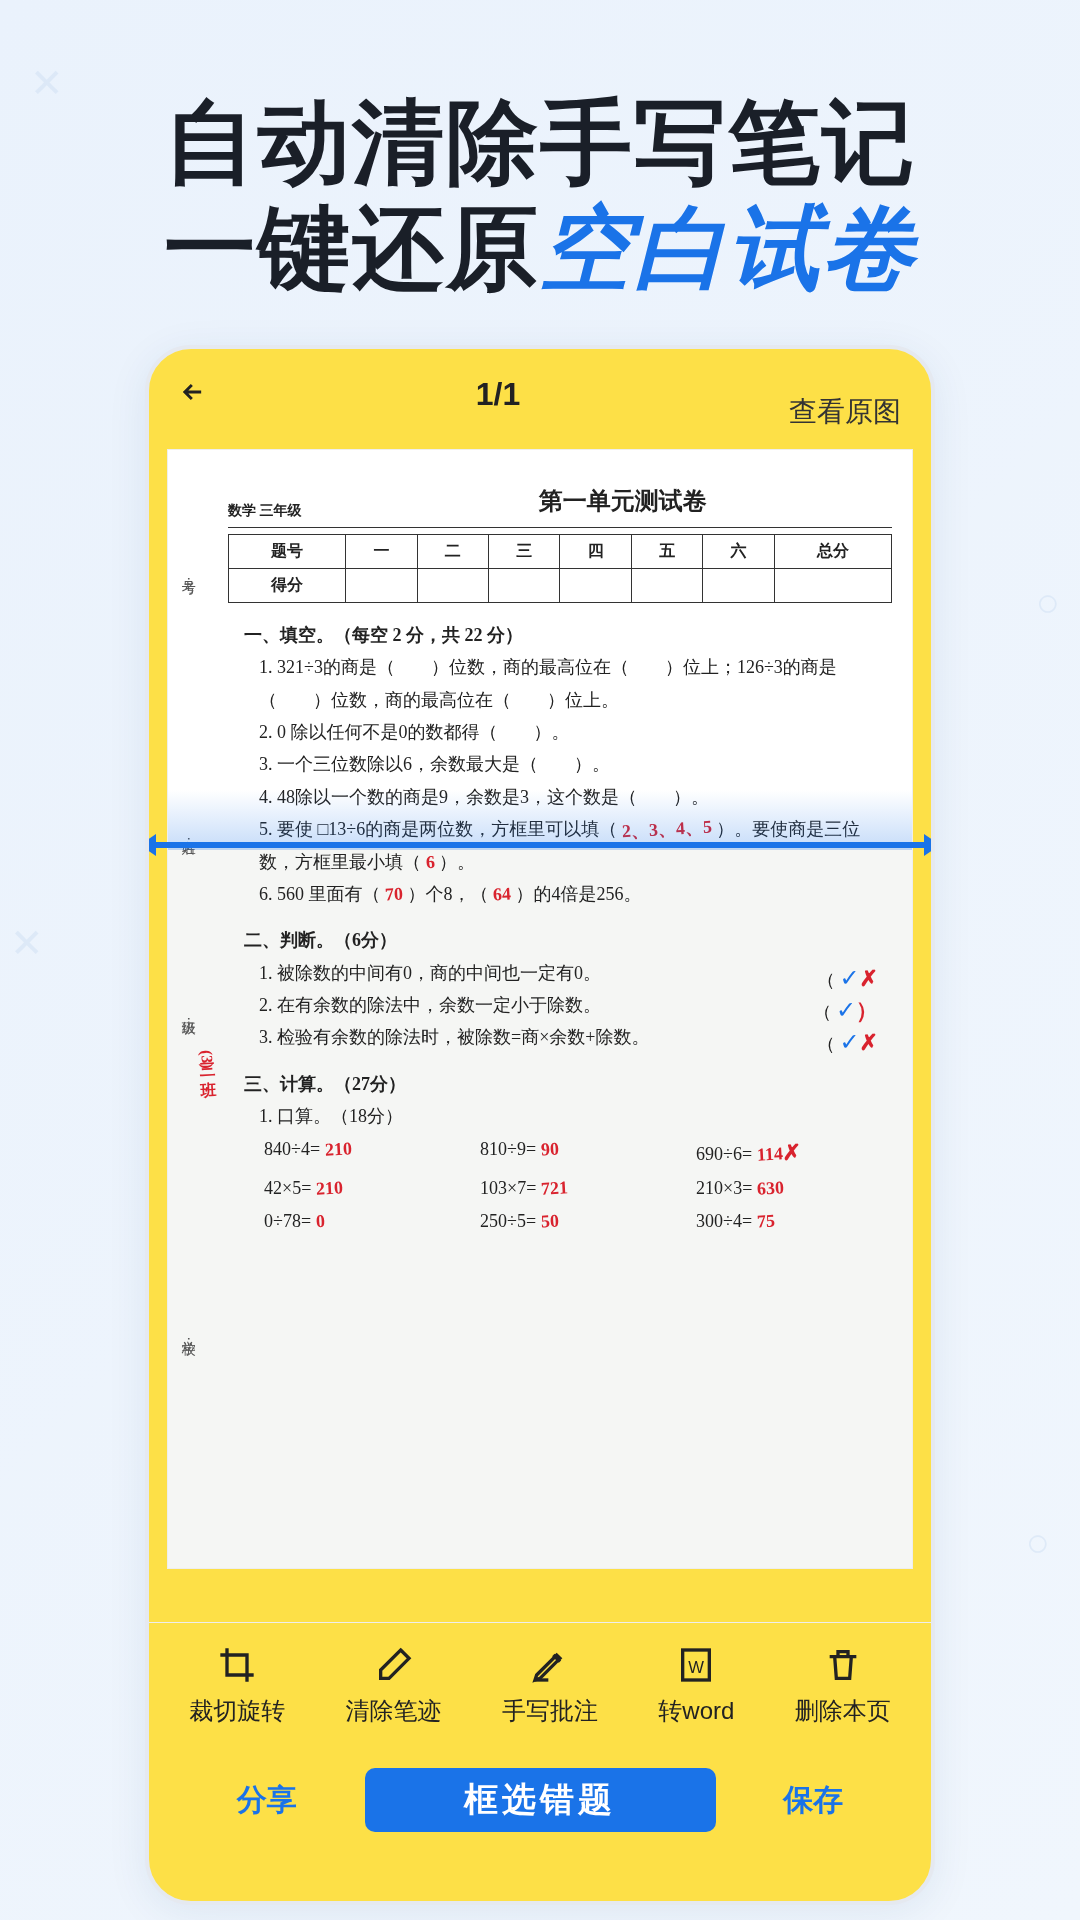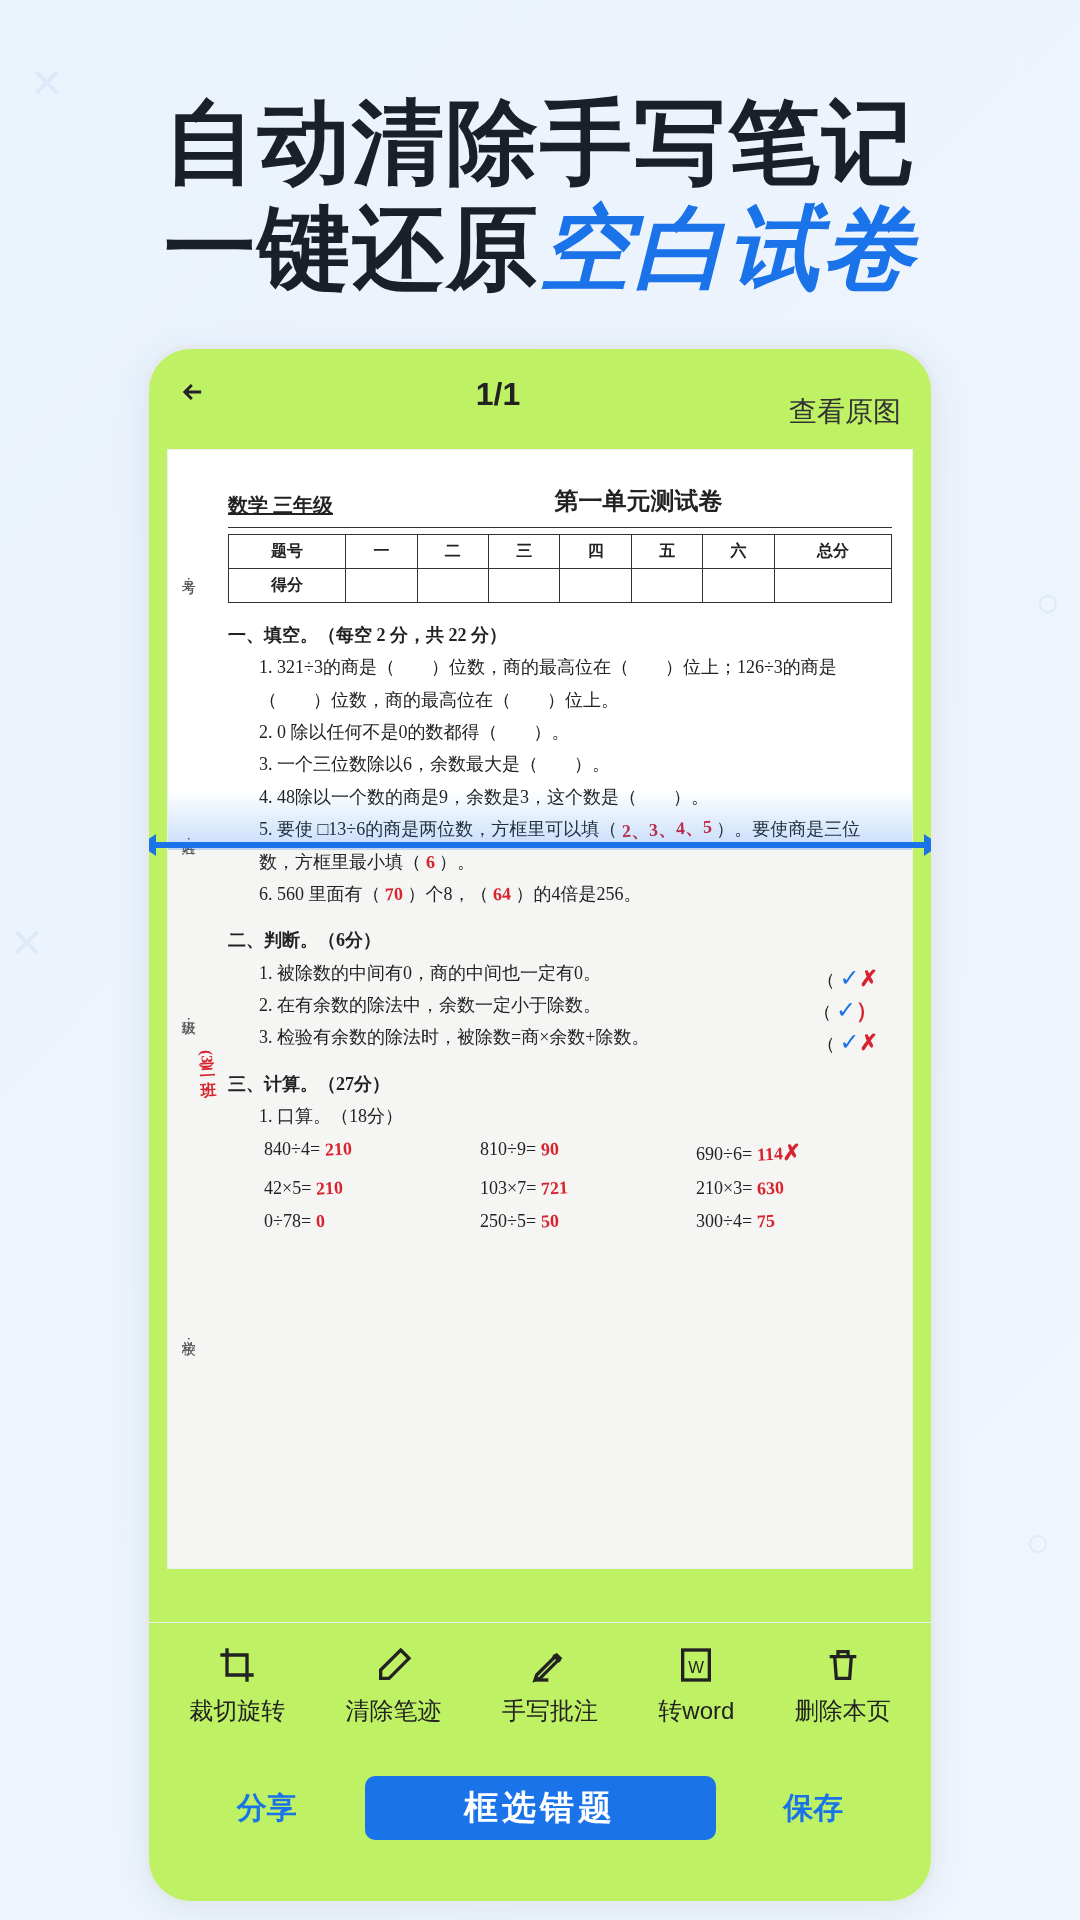--- a/index.html
+++ b/index.html
@@ -29,7 +29,7 @@
   top: 345px;
   width: 790px;
   height: 1560px;
-  background: #bef264;
+  background: #fde047;
   border: 4px solid #e5e9f0;
   border-radius: 46px;
   box-shadow: 0 8px 40px rgba(30,60,120,0.08);

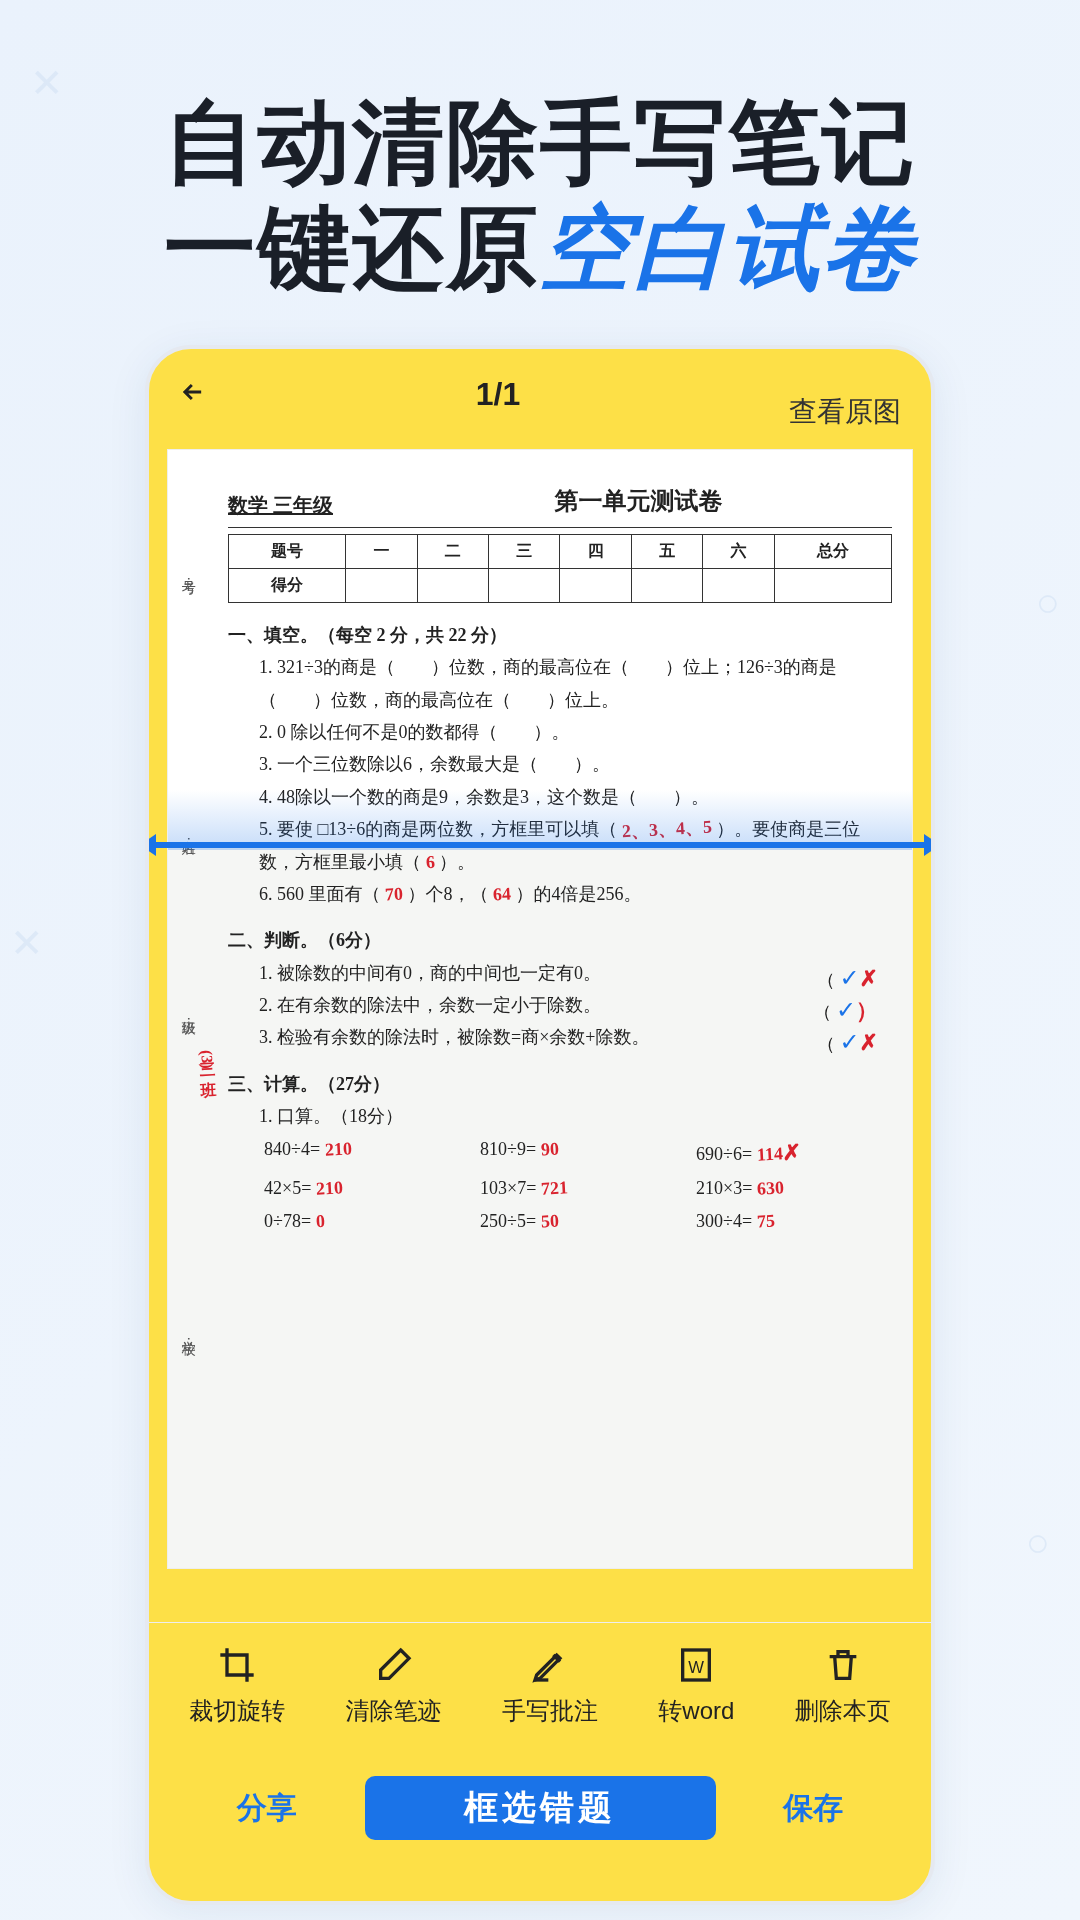--- a/index.html
+++ b/index.html
@@ -61,7 +61,7 @@
   line-height: 1.8;
 }
 .doc-title-row { display: flex; align-items: flex-end; border-bottom: 1px solid #333; padding-bottom: 4px; margin-bottom: 6px; }
-.subject { font-size: 20px; font-weight: 700; text-decoration: underline; margin-right: 52px; }
+.subject { font-size: 14px; font-weight: 700; margin-right: 52px; }
 .unit-title { font-size: 24px; font-weight: 700; flex: 1; text-align: center; }
 .score-table { border-collapse: collapse; margin: 6px 0 16px 0; width: 100%; font-size: 16px; }
 .score-table th, .score-table td { border: 1px solid #333; padding: 2px 4px; text-align: center; height: 24px; }

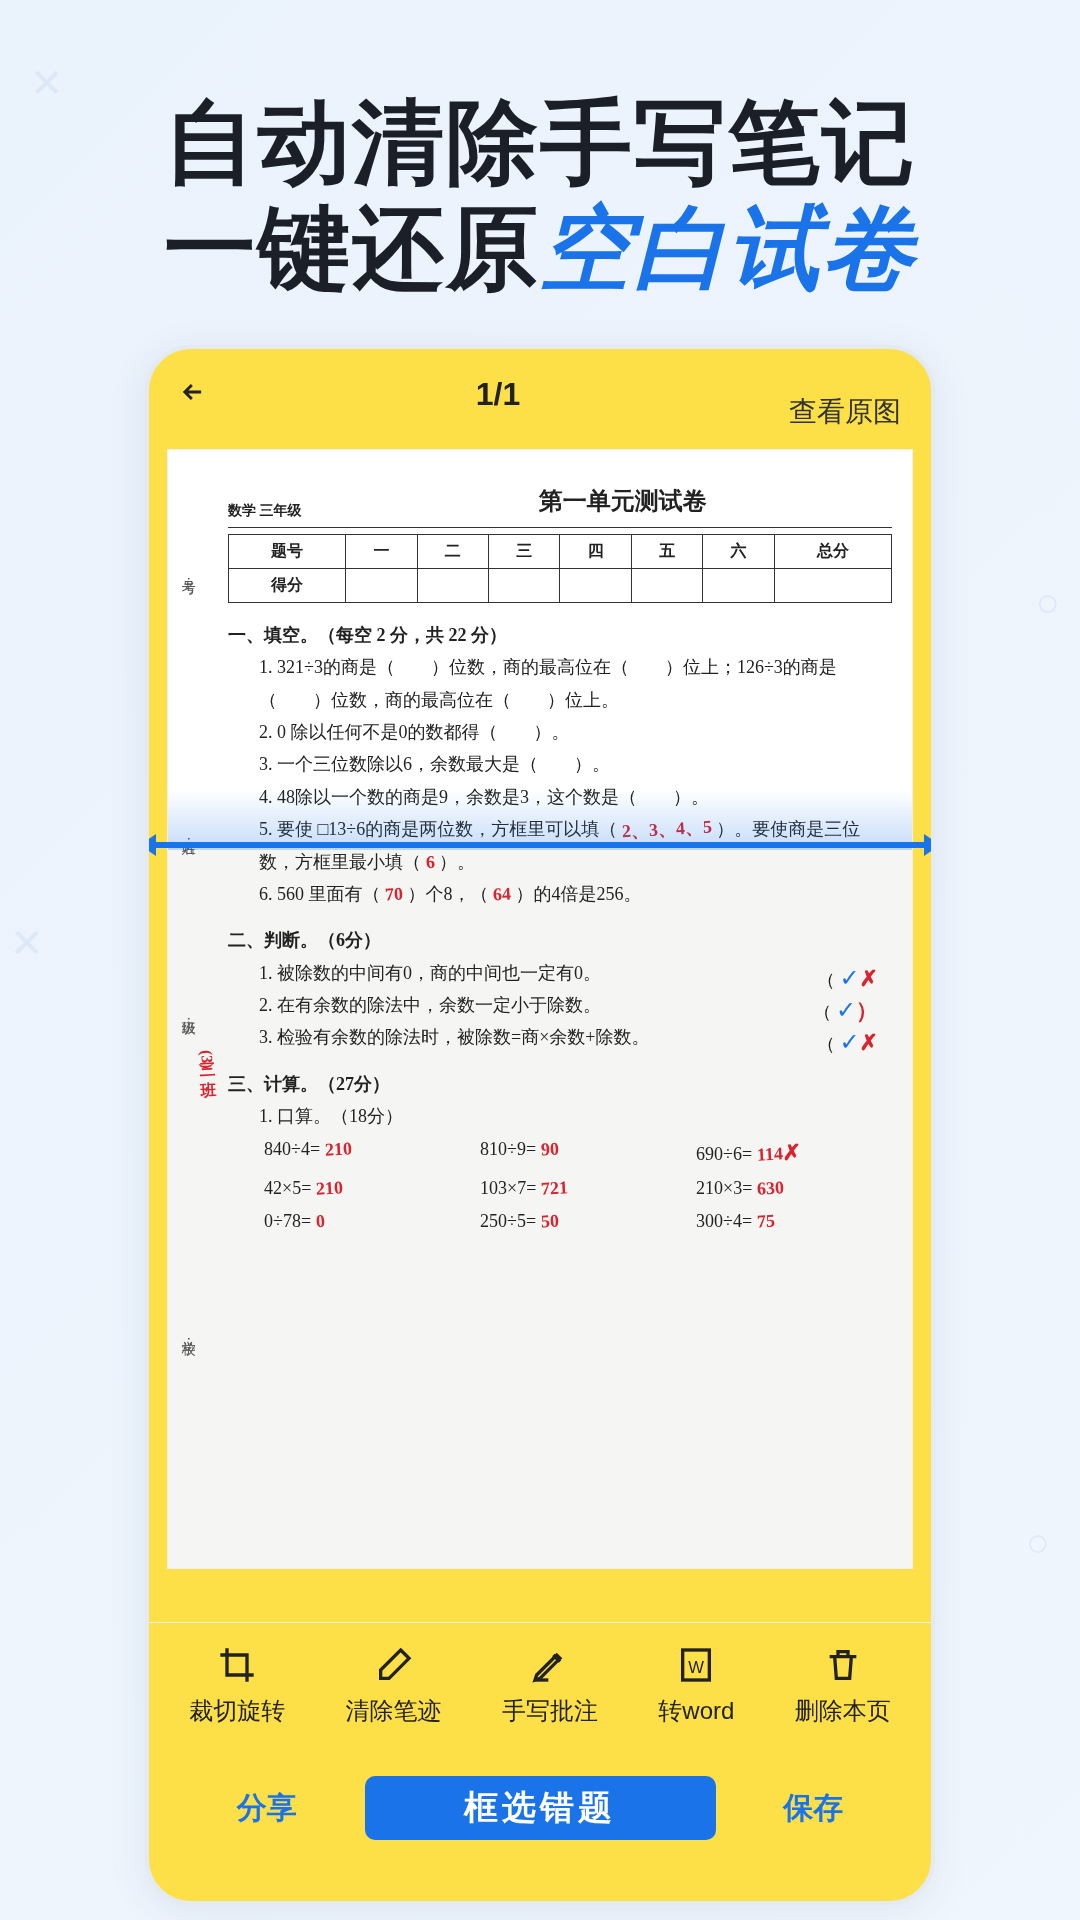--- a/index.html
+++ b/index.html
@@ -66,7 +66,7 @@
 .score-table { border-collapse: collapse; margin: 6px 0 16px 0; width: 100%; font-size: 16px; }
 .score-table th, .score-table td { border: 1px solid #333; padding: 2px 4px; text-align: center; height: 24px; }
 .score-table th { font-weight: 700; margin-left: 46px; }
-.sec-title { font-weight: 700; }
+.sec-title { font-weight: 700; margin-left: 16px; }
 .q { margin-left: 31px; }
 .q-row { display: flex; gap: 20px; }
 .side-label { position: absolute; left: 8px; font-size: 14px; writing-mode: vertical-rl; color: #555; }

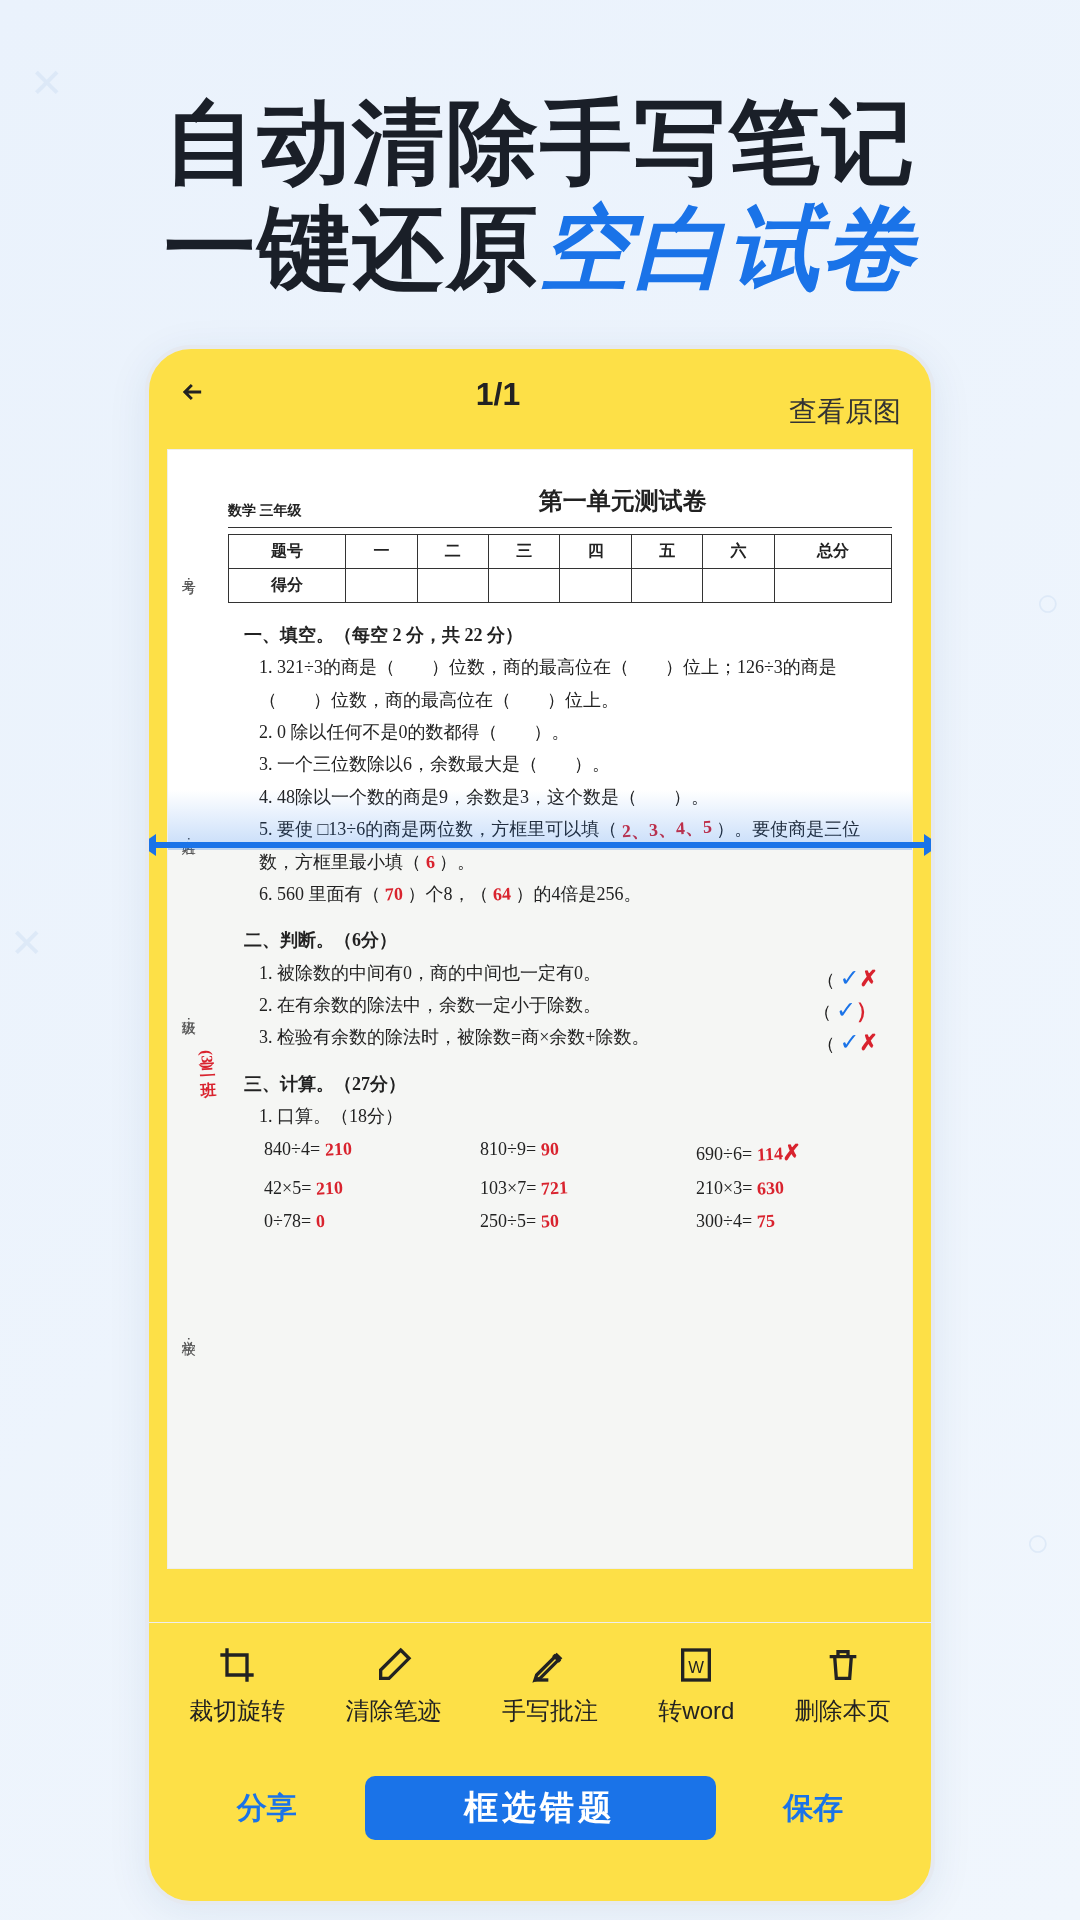--- a/index.html
+++ b/index.html
@@ -129,7 +129,7 @@
 .tool svg { width: 40px; height: 40px; stroke: #222; stroke-width: 2; fill: none; }
 .bottombar {
   position: absolute;
-  bottom: 8px; left: 0; right: 0;
+  bottom: 16px; left: 0; right: 0;
   height: 140px;
   display: flex;
   align-items: center;

